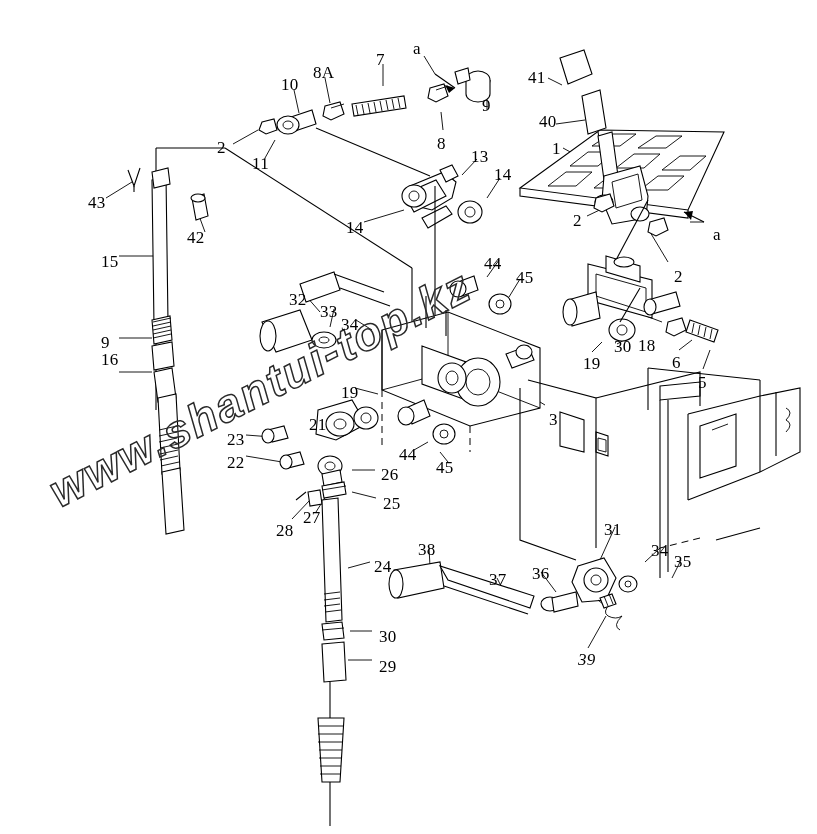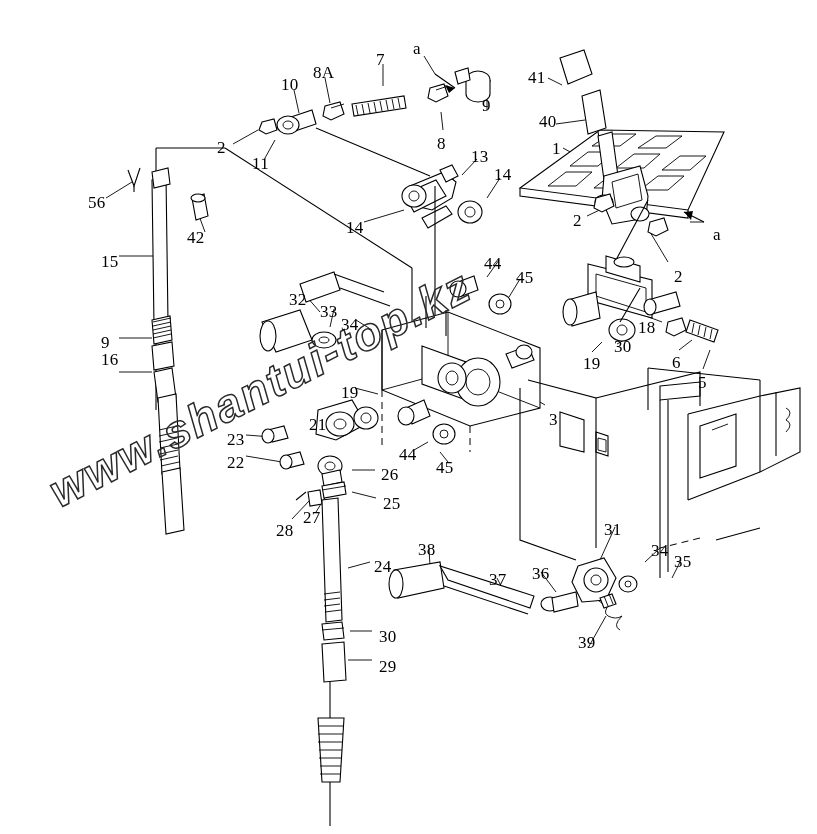--- a/index.html
+++ b/index.html
@@ -428,7 +428,7 @@
   <div class="callout" style="left:252px; top:155px;">11</div>
   <div class="callout" style="left:471px; top:148px;">13</div>
   <div class="callout" style="left:494px; top:166px;">14</div>
-  <div class="callout" style="left:88px;  top:194px;">56</div>
+  <div class="callout" style="left:88px;  top:194px;">43</div>
   <div class="callout" style="left:573px; top:212px;">2</div>
   <div class="callout" style="left:346px; top:219px;">14</div>
   <div class="callout" style="left:713px; top:226px;">a</div>

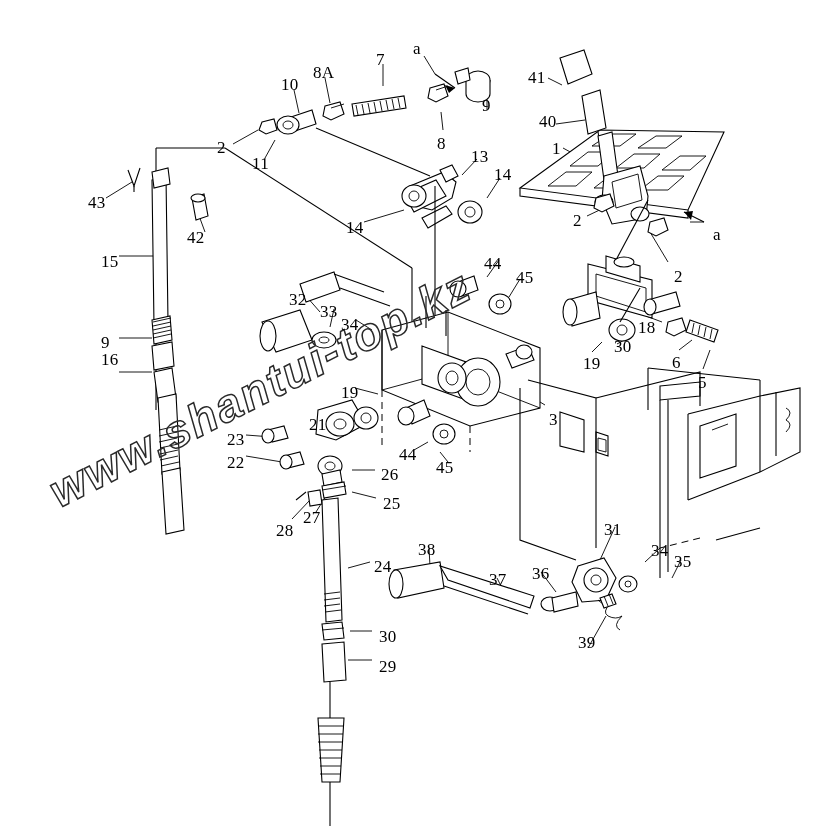--- a/index.html
+++ b/index.html
@@ -439,7 +439,7 @@
   <div class="callout" style="left:516px; top:269px;">45</div>
   <div class="callout" style="left:289px; top:291px;">32</div>
   <div class="callout" style="left:320px; top:303px;">33</div>
-  <div class="callout" style="left:638px; top:319px;">18</div>
+  <div class="callout" style="left:638px; top:337px;">18</div>
   <div class="callout" style="left:101px; top:334px;">9</div>
   <div class="callout" style="left:341px; top:316px;">34</div>
   <div class="callout" style="left:614px; top:338px;">30</div>

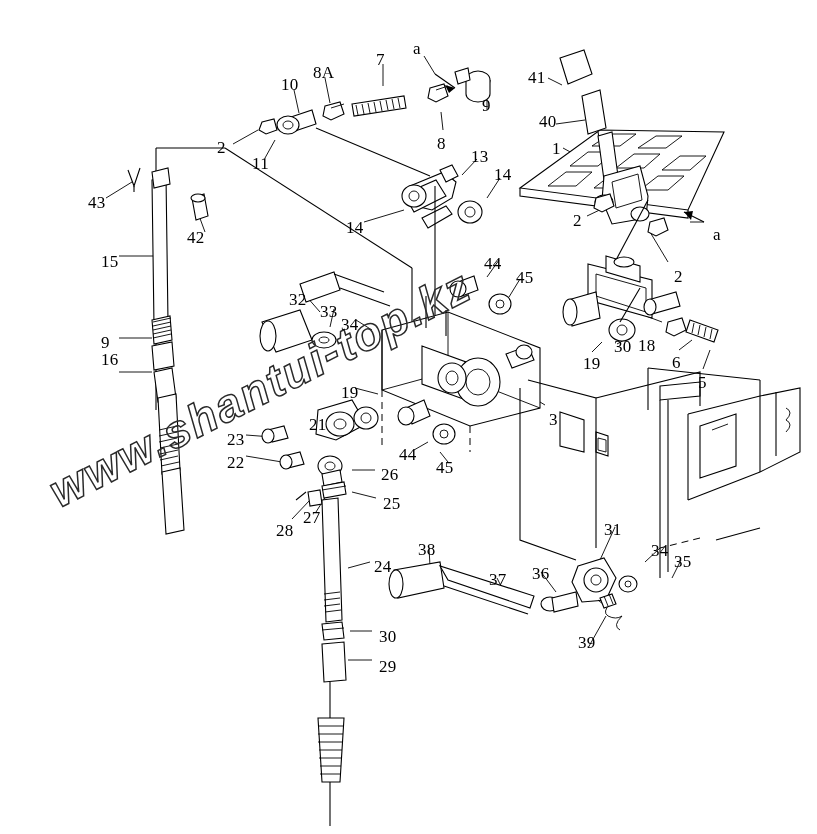--- a/index.html
+++ b/index.html
@@ -465,7 +465,7 @@
   <div class="callout" style="left:374px; top:558px;">24</div>
   <div class="callout" style="left:532px; top:565px;">36</div>
   <div class="callout" style="left:489px; top:571px;">37</div>
-  <div class="callout" style="left:578px; top:634px;">39</div>
+  <div class="callout" style="left:578px; top:651px;font-style:italic;">39</div>
   <div class="callout" style="left:379px; top:628px;">30</div>
   <div class="callout" style="left:379px; top:658px;">29</div>
 

